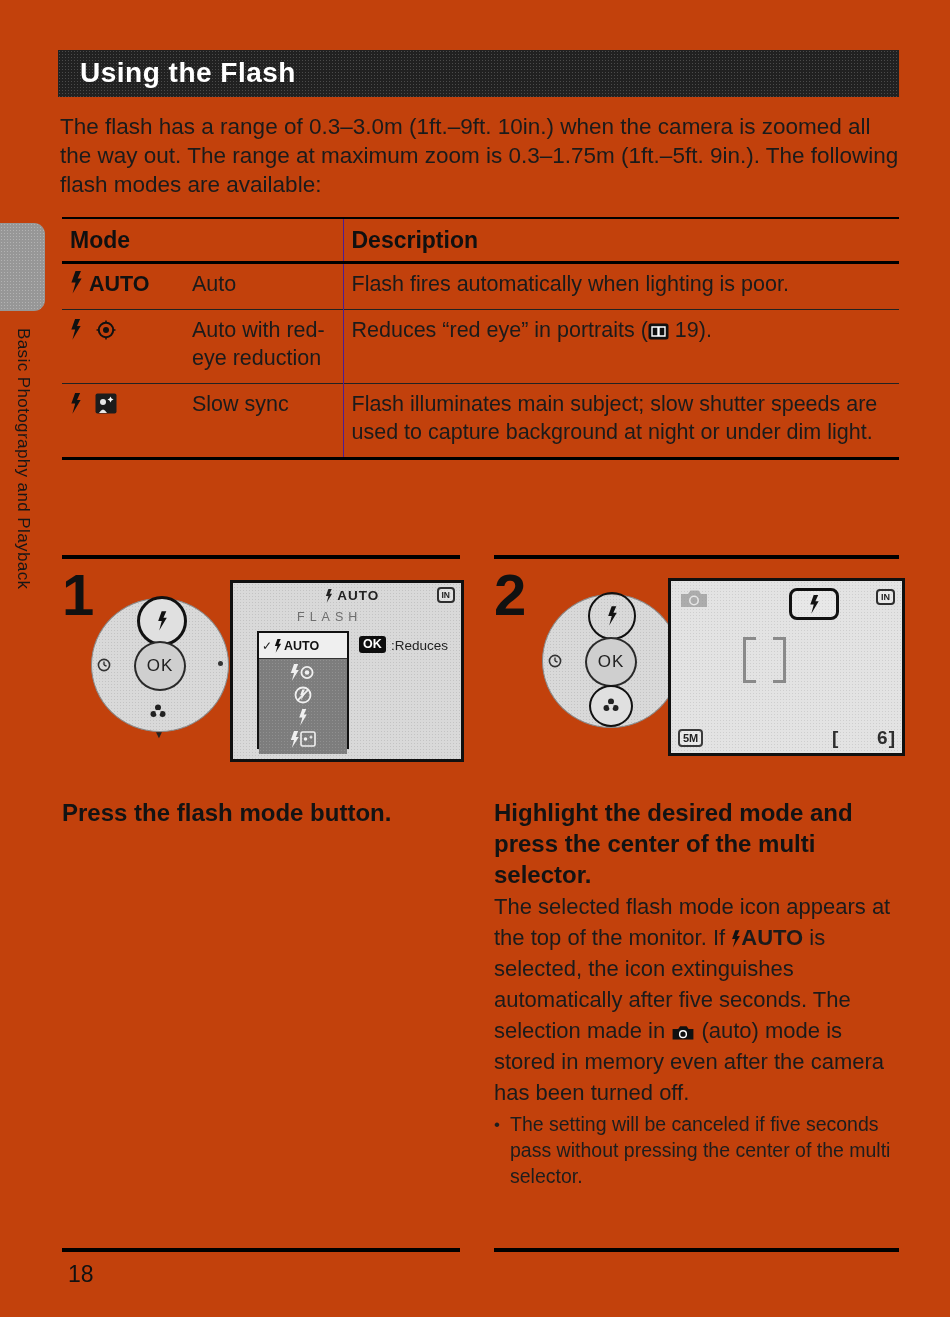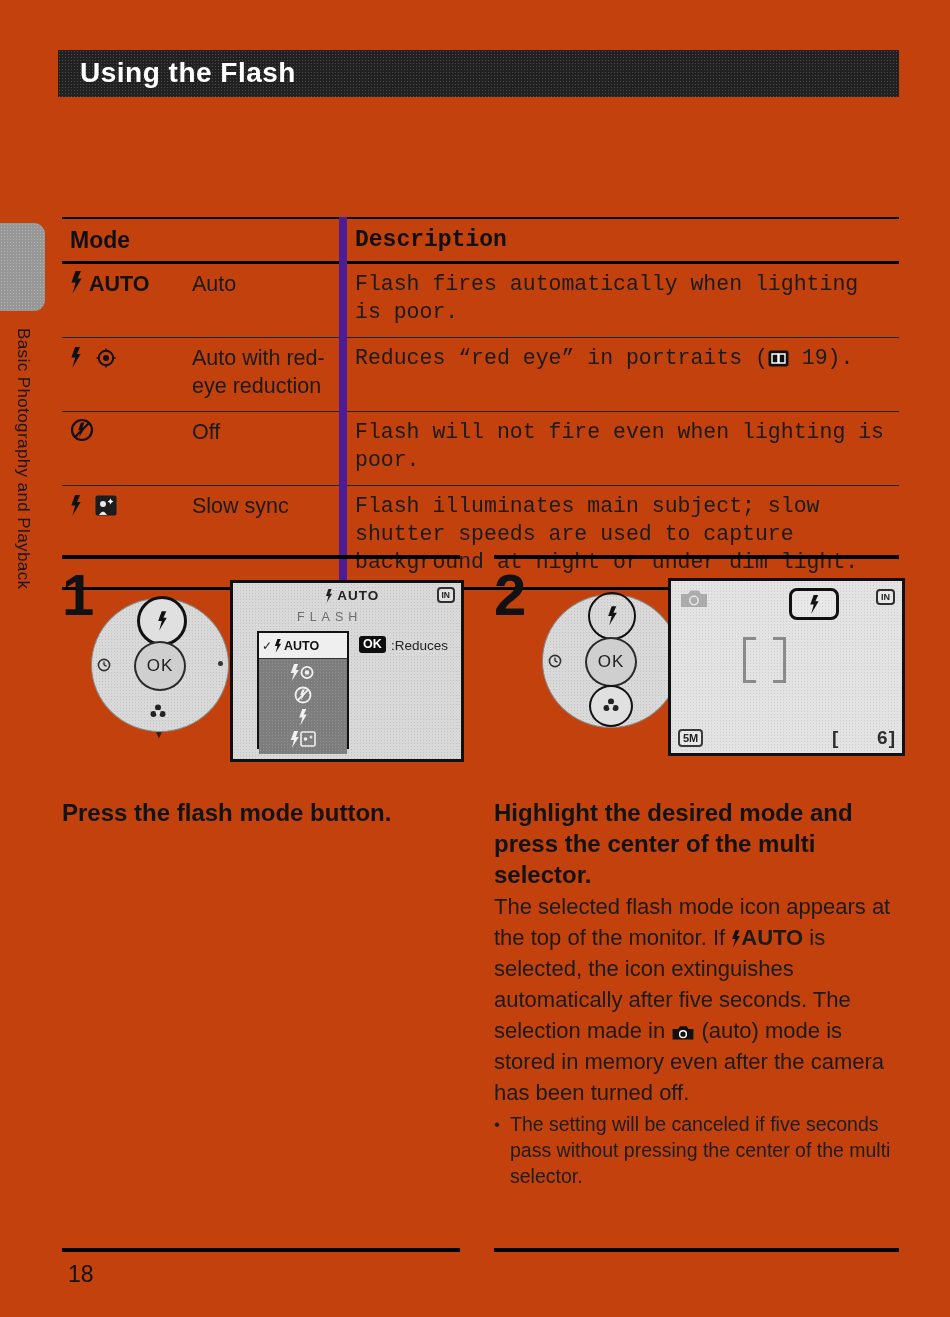--- a/index.html
+++ b/index.html
@@ -105,6 +105,7 @@
   <div class="abs side-tab ht-mid"></div>
   <div class="abs side-label">Basic Photography and Playback</div>
 
+  <div class="abs intro">The flash has a range of 0.3–3.0m (1ft.–9ft. 10in.) when the camera is zoomed all the way out. The range at maximum zoom is 0.3–1.75m (1ft.–5ft. 9in.). The following flash modes are available:</div>
 
   <table class="abs flash-table">
     <colgroup>

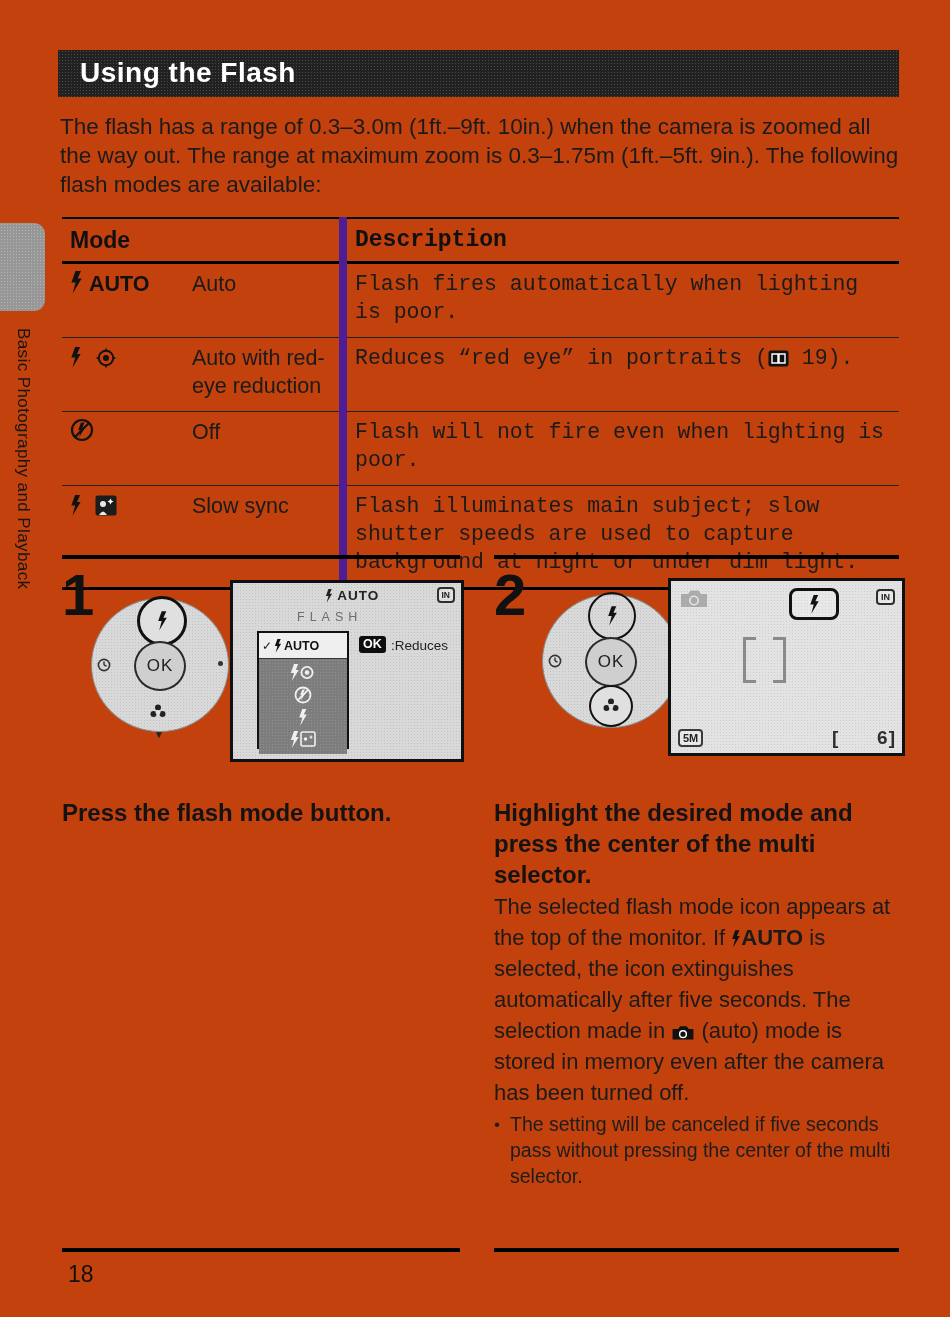--- a/index.html
+++ b/index.html
@@ -29,7 +29,7 @@
   .flash-table tbody tr{border-top:1.5px solid #222;}
   .flash-table tbody tr:first-child{border-top:none;}
   .flash-table td{font-size:21.5px;line-height:28px;padding:6px 8px 11px 8px;color:#1b1b1b;}
-  .col-div{border-left:8px solid #4c1d95;font-family:Liberation Mono, monospace;}
+  .col-div{border-left:1px solid #4c1d95;}
   .icon-cell{white-space:nowrap;padding-left:8px;}
   .icon-cell .lbl{font-weight:bold;font-size:21.5px;color:#111;margin-left:6px;}
   .mode-cell{padding-left:4px;}

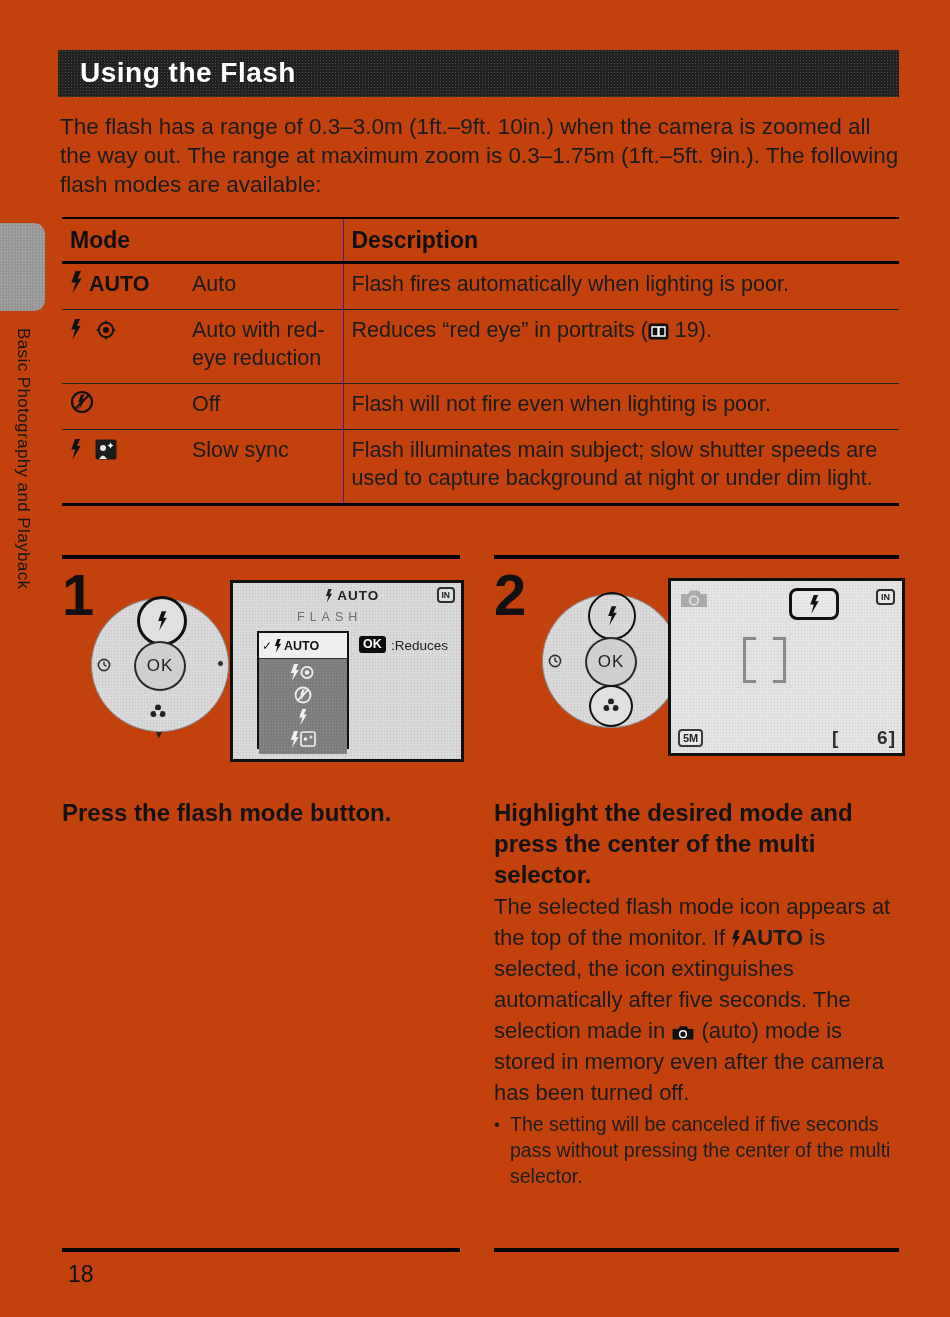--- a/index.html
+++ b/index.html
@@ -151,17 +151,6 @@
       </tr>
       <tr>
         <td class="icon-cell">
-          <span class="inline-ic"><svg width="24" height="24" viewBox="0 0 24 24">
-                <circle cx="12" cy="12" r="10" fill="none" stroke="#111" stroke-width="2.2"></circle>
-                <path fill="#111" d="M11 4.5 L14.6 4.5 L12.4 9.5 L15 9.5 L9 19.5 L11 12.2 L8.2 12.2 Z"></path>
-                <line x1="4.5" y1="19.5" x2="19.5" y2="4.5" stroke="#111" stroke-width="2.2"></line>
-              </svg></span>
-        </td>
-        <td class="mode-cell">Off</td>
-        <td class="col-div">Flash will not fire even when lighting is poor.</td>
-      </tr>
-      <tr>
-        <td class="icon-cell">
           <span class="inline-ic"><svg width="12" height="21" viewBox="0 0 13 23">
                 <path fill="#111" d="M5.5 0 L11 0 L7.6 7.6 L11.6 7.6 L2.6 22.6 L5.6 11.6 L1.4 11.6 Z"></path>
               </svg></span>

